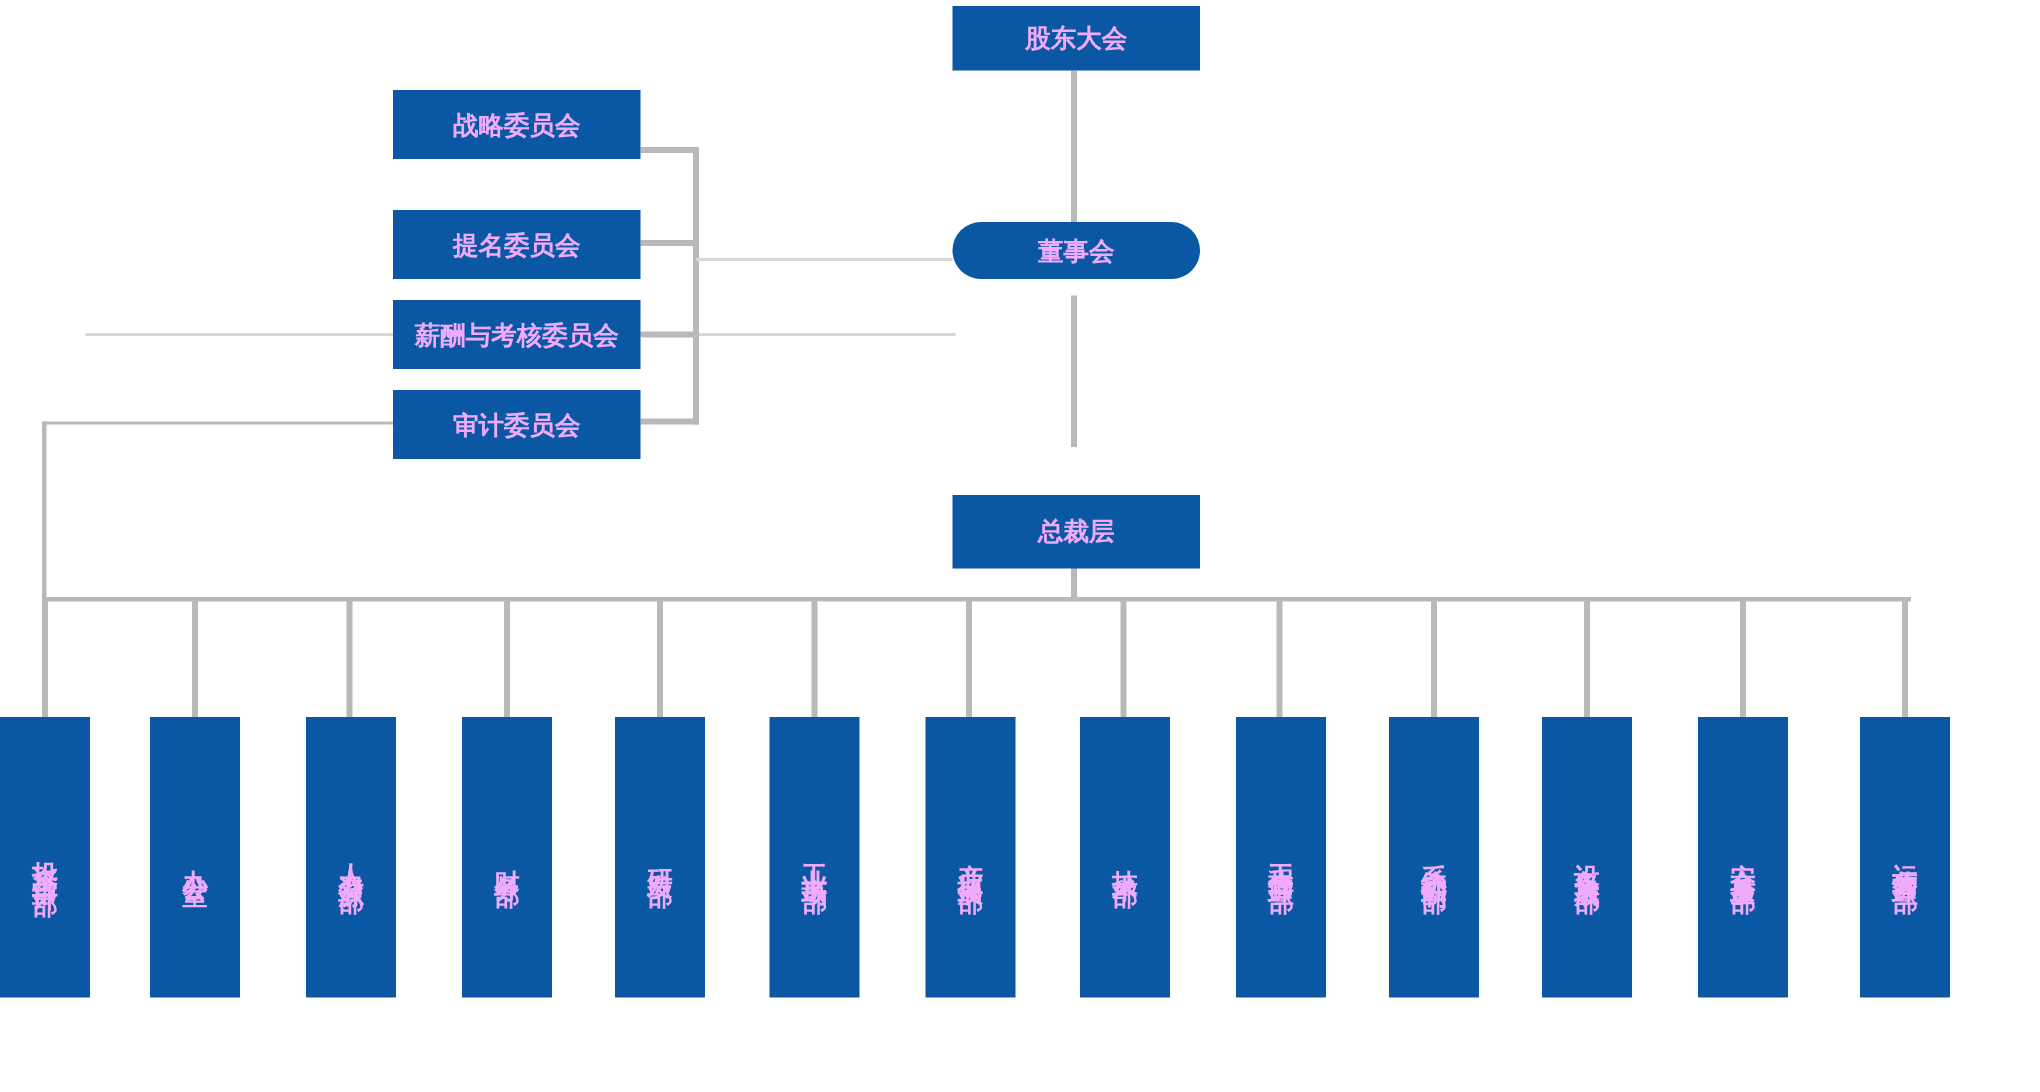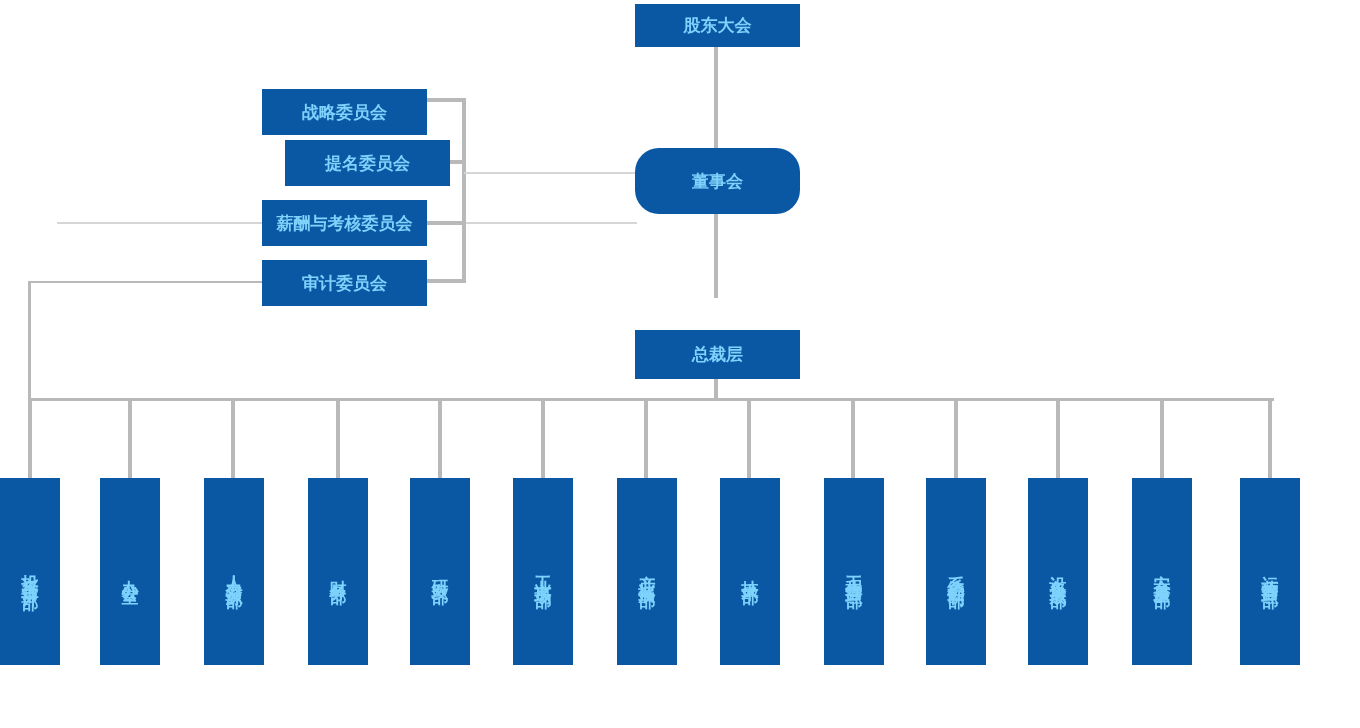--- a/index.html
+++ b/index.html
@@ -18,7 +18,7 @@
   .node {
     position: absolute;
     background: var(--box-blue, #0a57a4);
-    color: #7dd3fc;
+    color: #f0abfc;
     display: flex;
     align-items: center;
     justify-content: center;

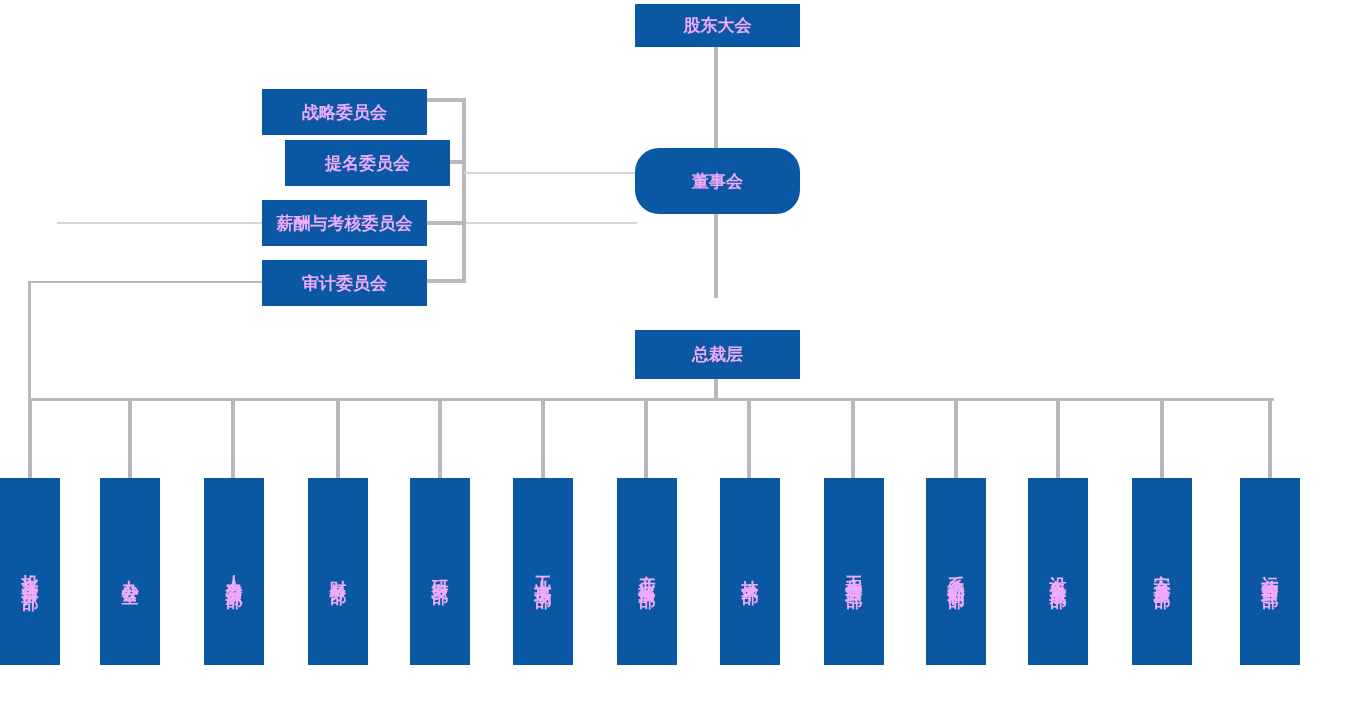--- a/index.html
+++ b/index.html
@@ -107,7 +107,7 @@
     <span>总裁层</span>
   </div>
 
-  <div class="node committee" style="top:89px;">
+  <div class="node committee" style="top:60px;">
     <span>战略委员会</span>
   </div>
   <div class="node committee" style="top:140px;margin-left:23px;">

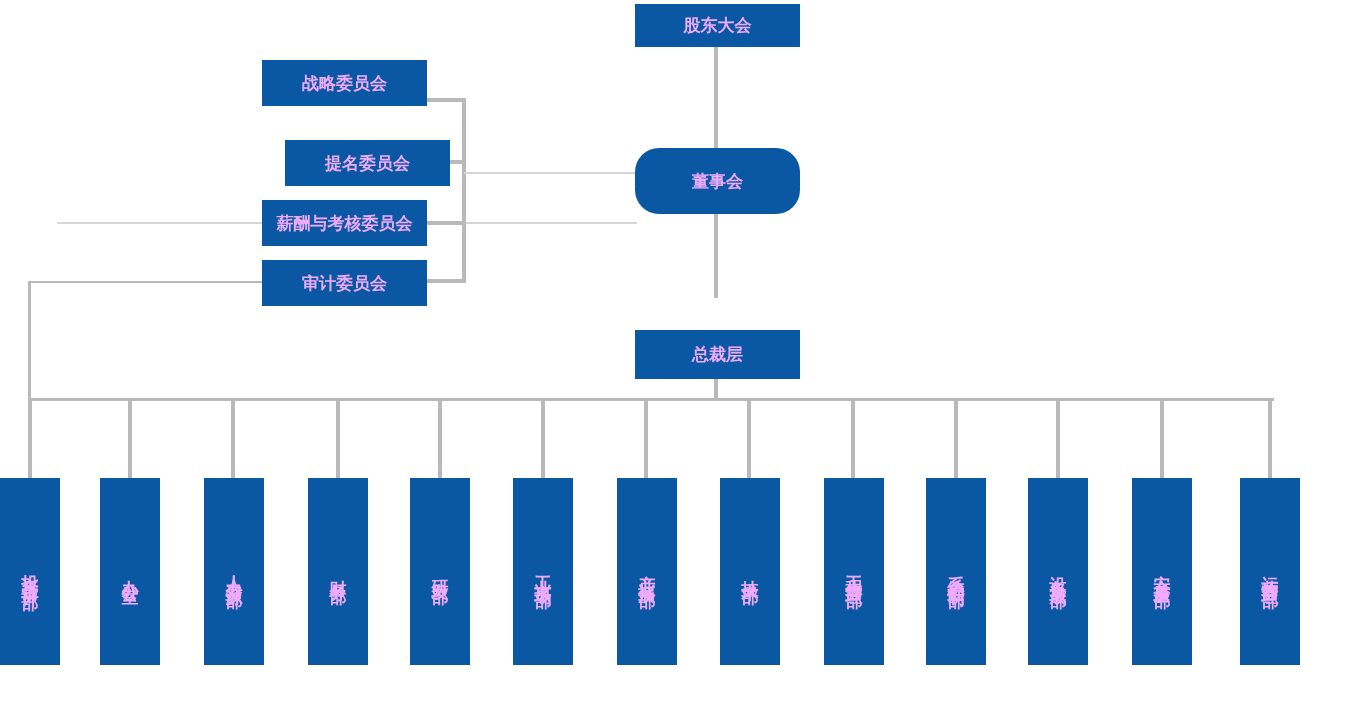--- a/index.html
+++ b/index.html
@@ -110,7 +110,7 @@
   <div class="node committee" style="top:60px;">
     <span>战略委员会</span>
   </div>
-  <div class="node committee" style="top:140px;margin-left:23px;">
+  <div class="node committee" style="top:140px;">
     <span>提名委员会</span>
   </div>
   <div class="node committee" style="top:260px;">

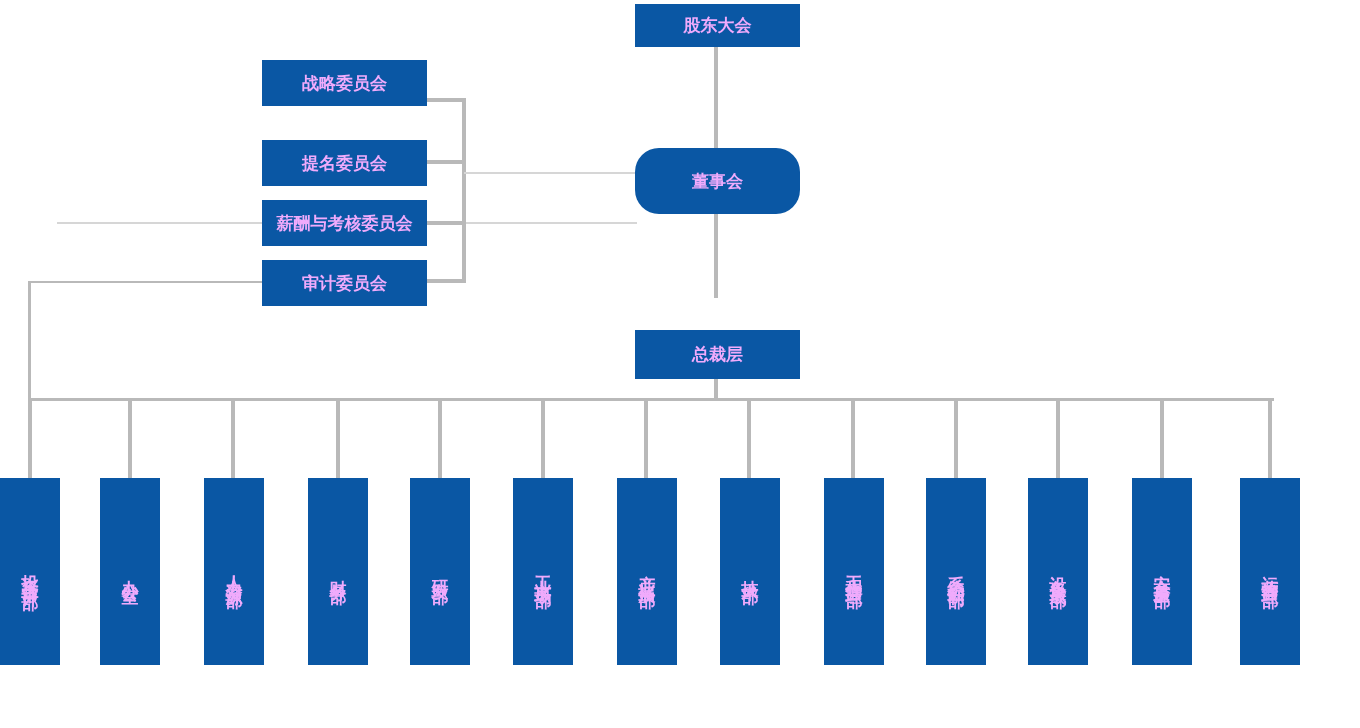--- a/index.html
+++ b/index.html
@@ -100,7 +100,7 @@
   <div class="node center-col" style="top:4px; height:43px;">
     <span>股东大会</span>
   </div>
-  <div class="node center-col" style="top:148px; height:66px;border-radius:24px;">
+  <div class="node center-col" style="top:148px; height:38px;border-radius:24px;">
     <span>董事会</span>
   </div>
   <div class="node center-col" style="top:297px; height:49px;margin-top:33px;">

